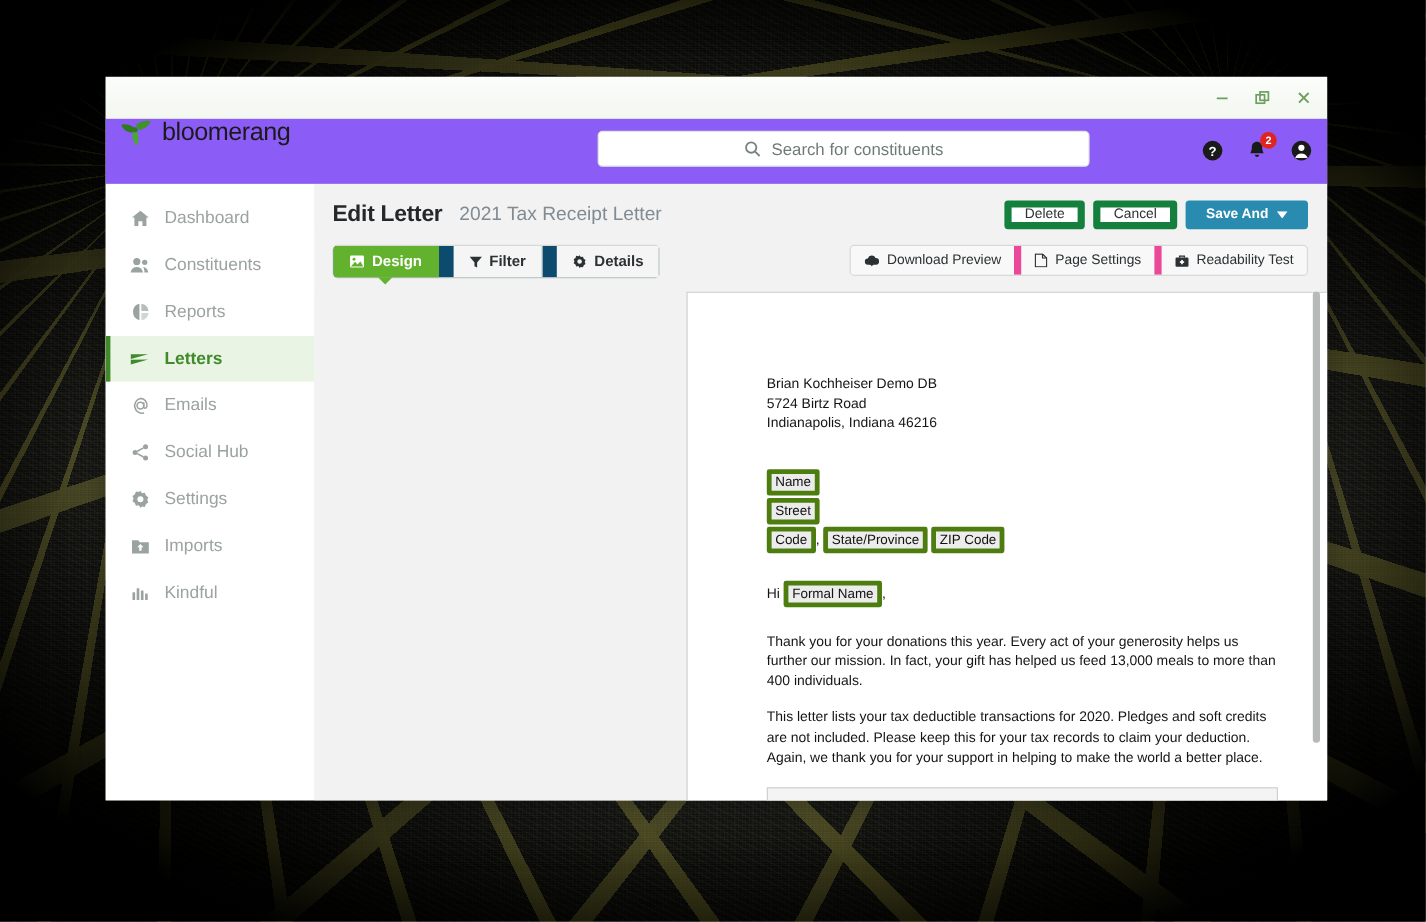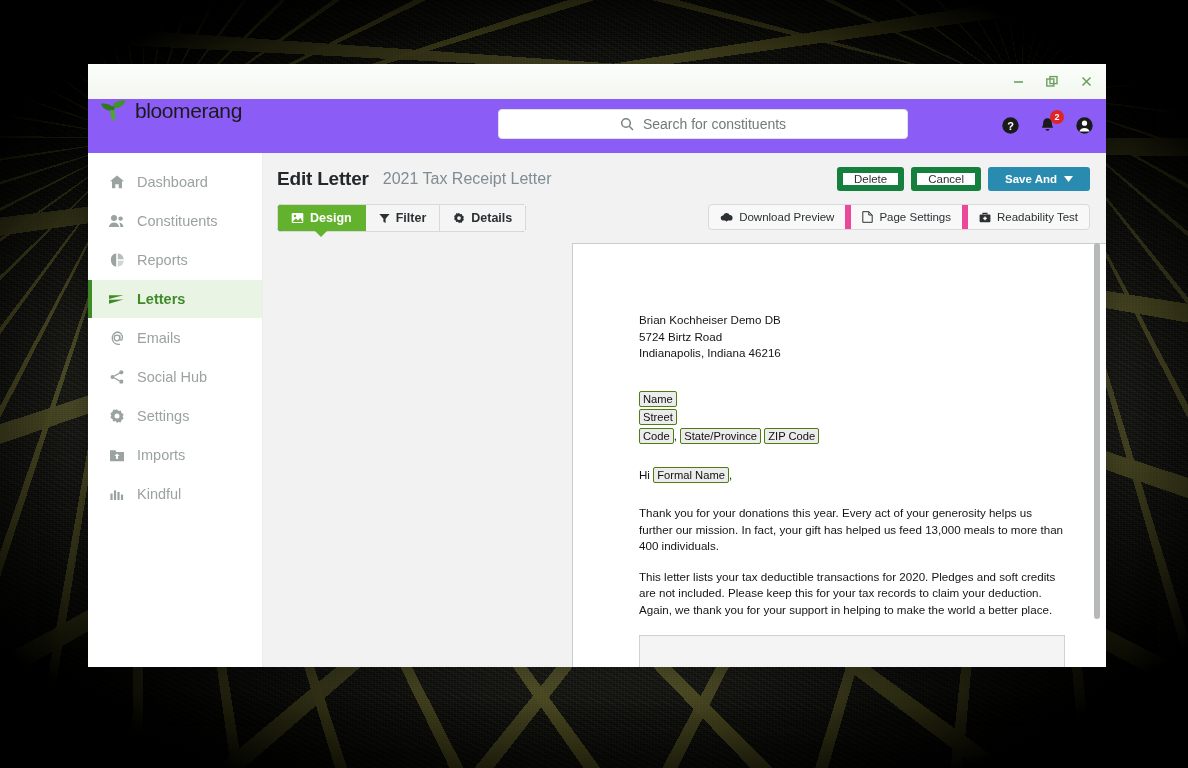--- a/index.html
+++ b/index.html
@@ -230,6 +230,7 @@
     overflow: visible;
     background: #0c4a6e;
     height: 28px;
+    gap: 12px;
   }
   .tab {
     display: flex; align-items: center; gap: 6px;

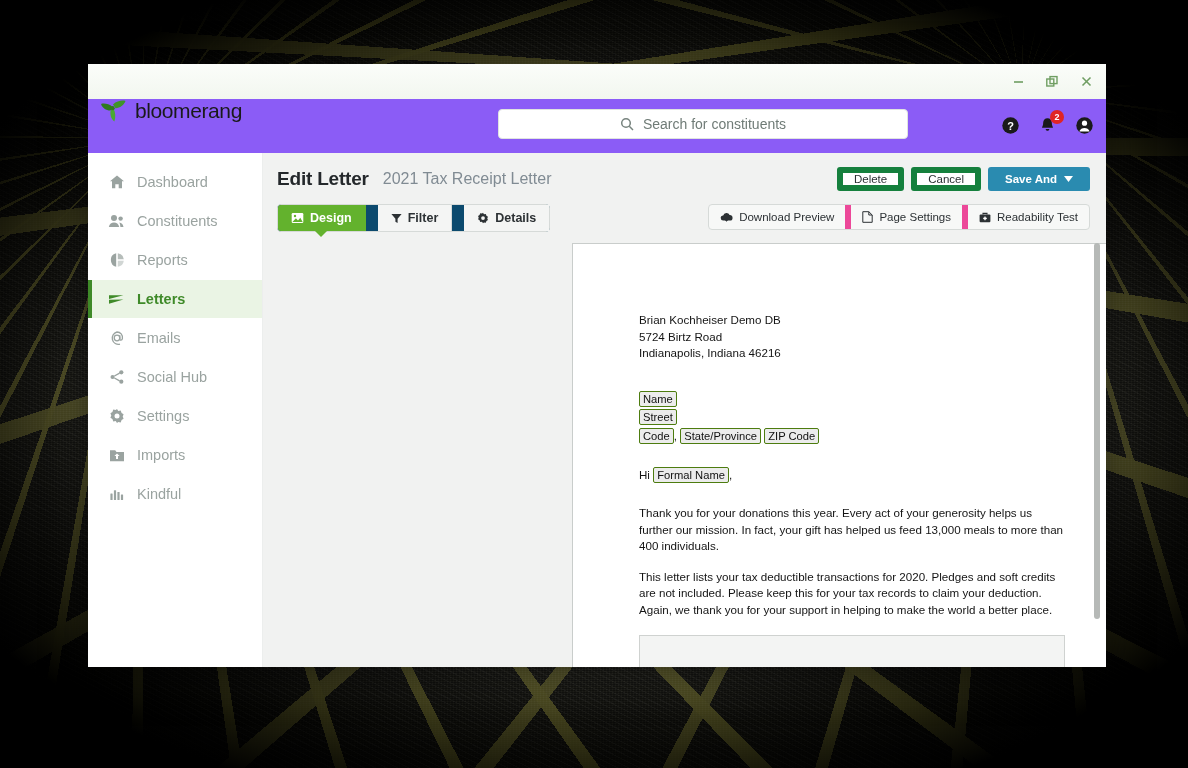--- a/index.html
+++ b/index.html
@@ -297,7 +297,7 @@
   .token {
     display: inline-block;
     background: #ececec;
-    border: 1px solid #4d7c0f;
+    border: 4px solid #4d7c0f;
     border-radius: 2px;
     padding: 0 3px;
     font-size: 11.2px;

